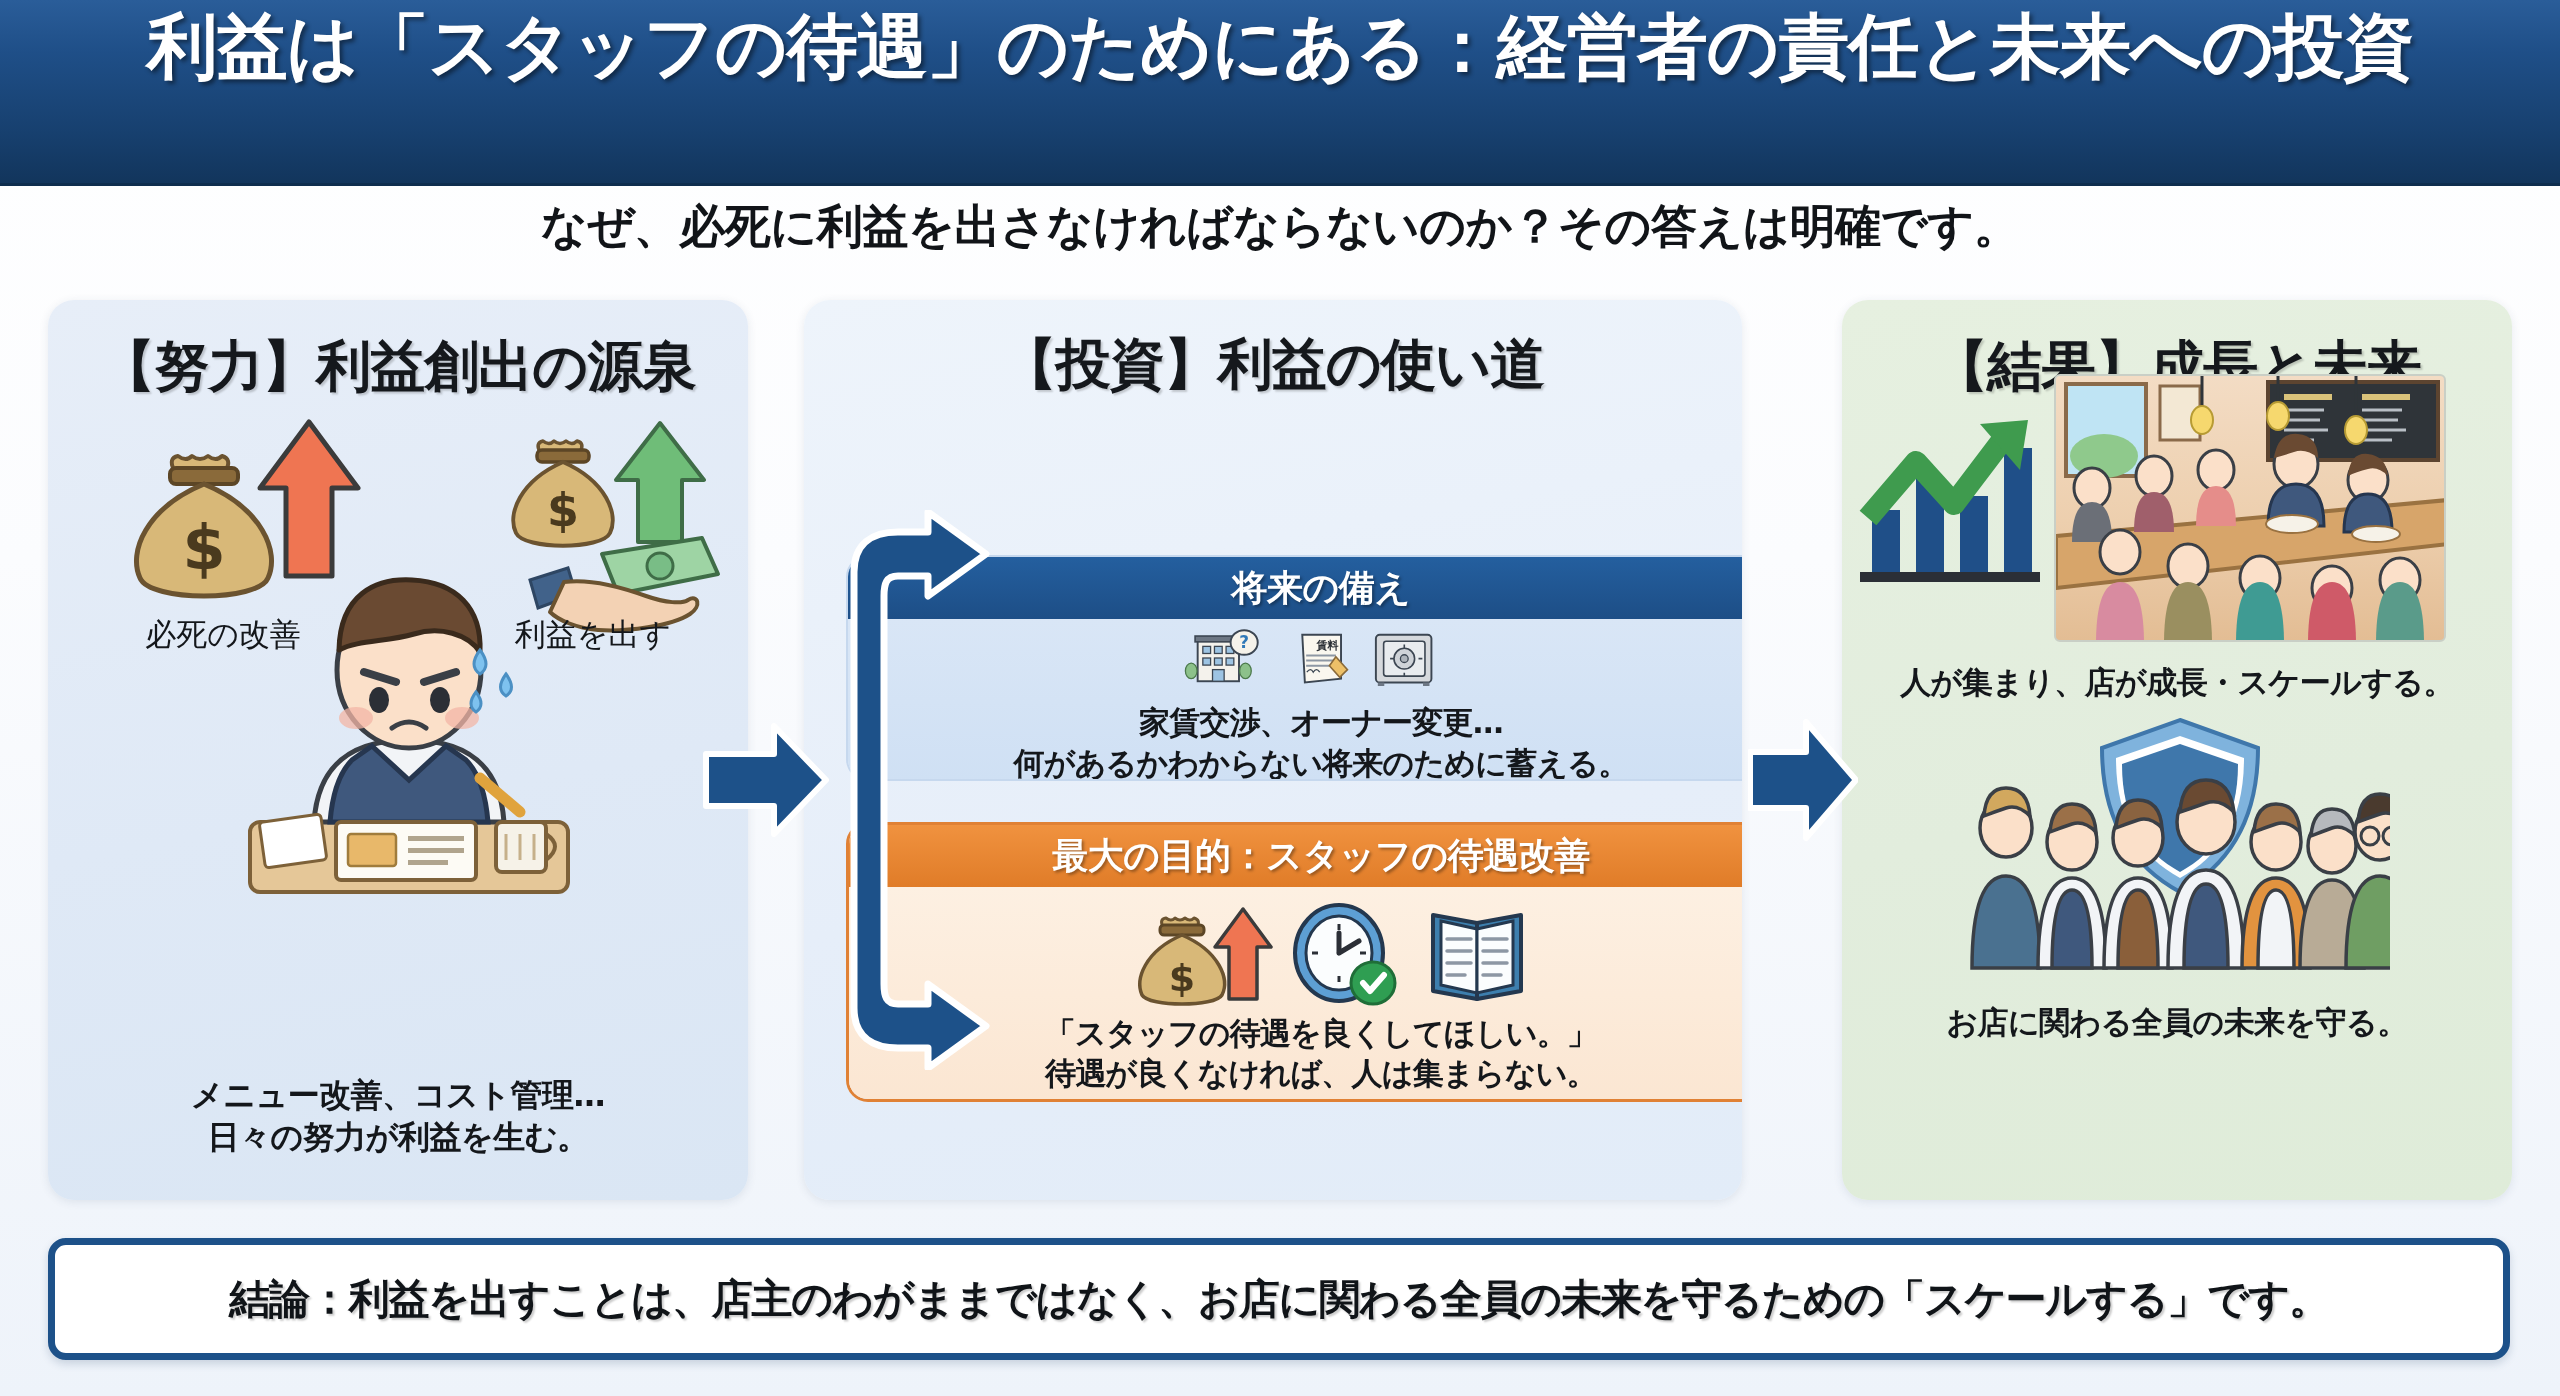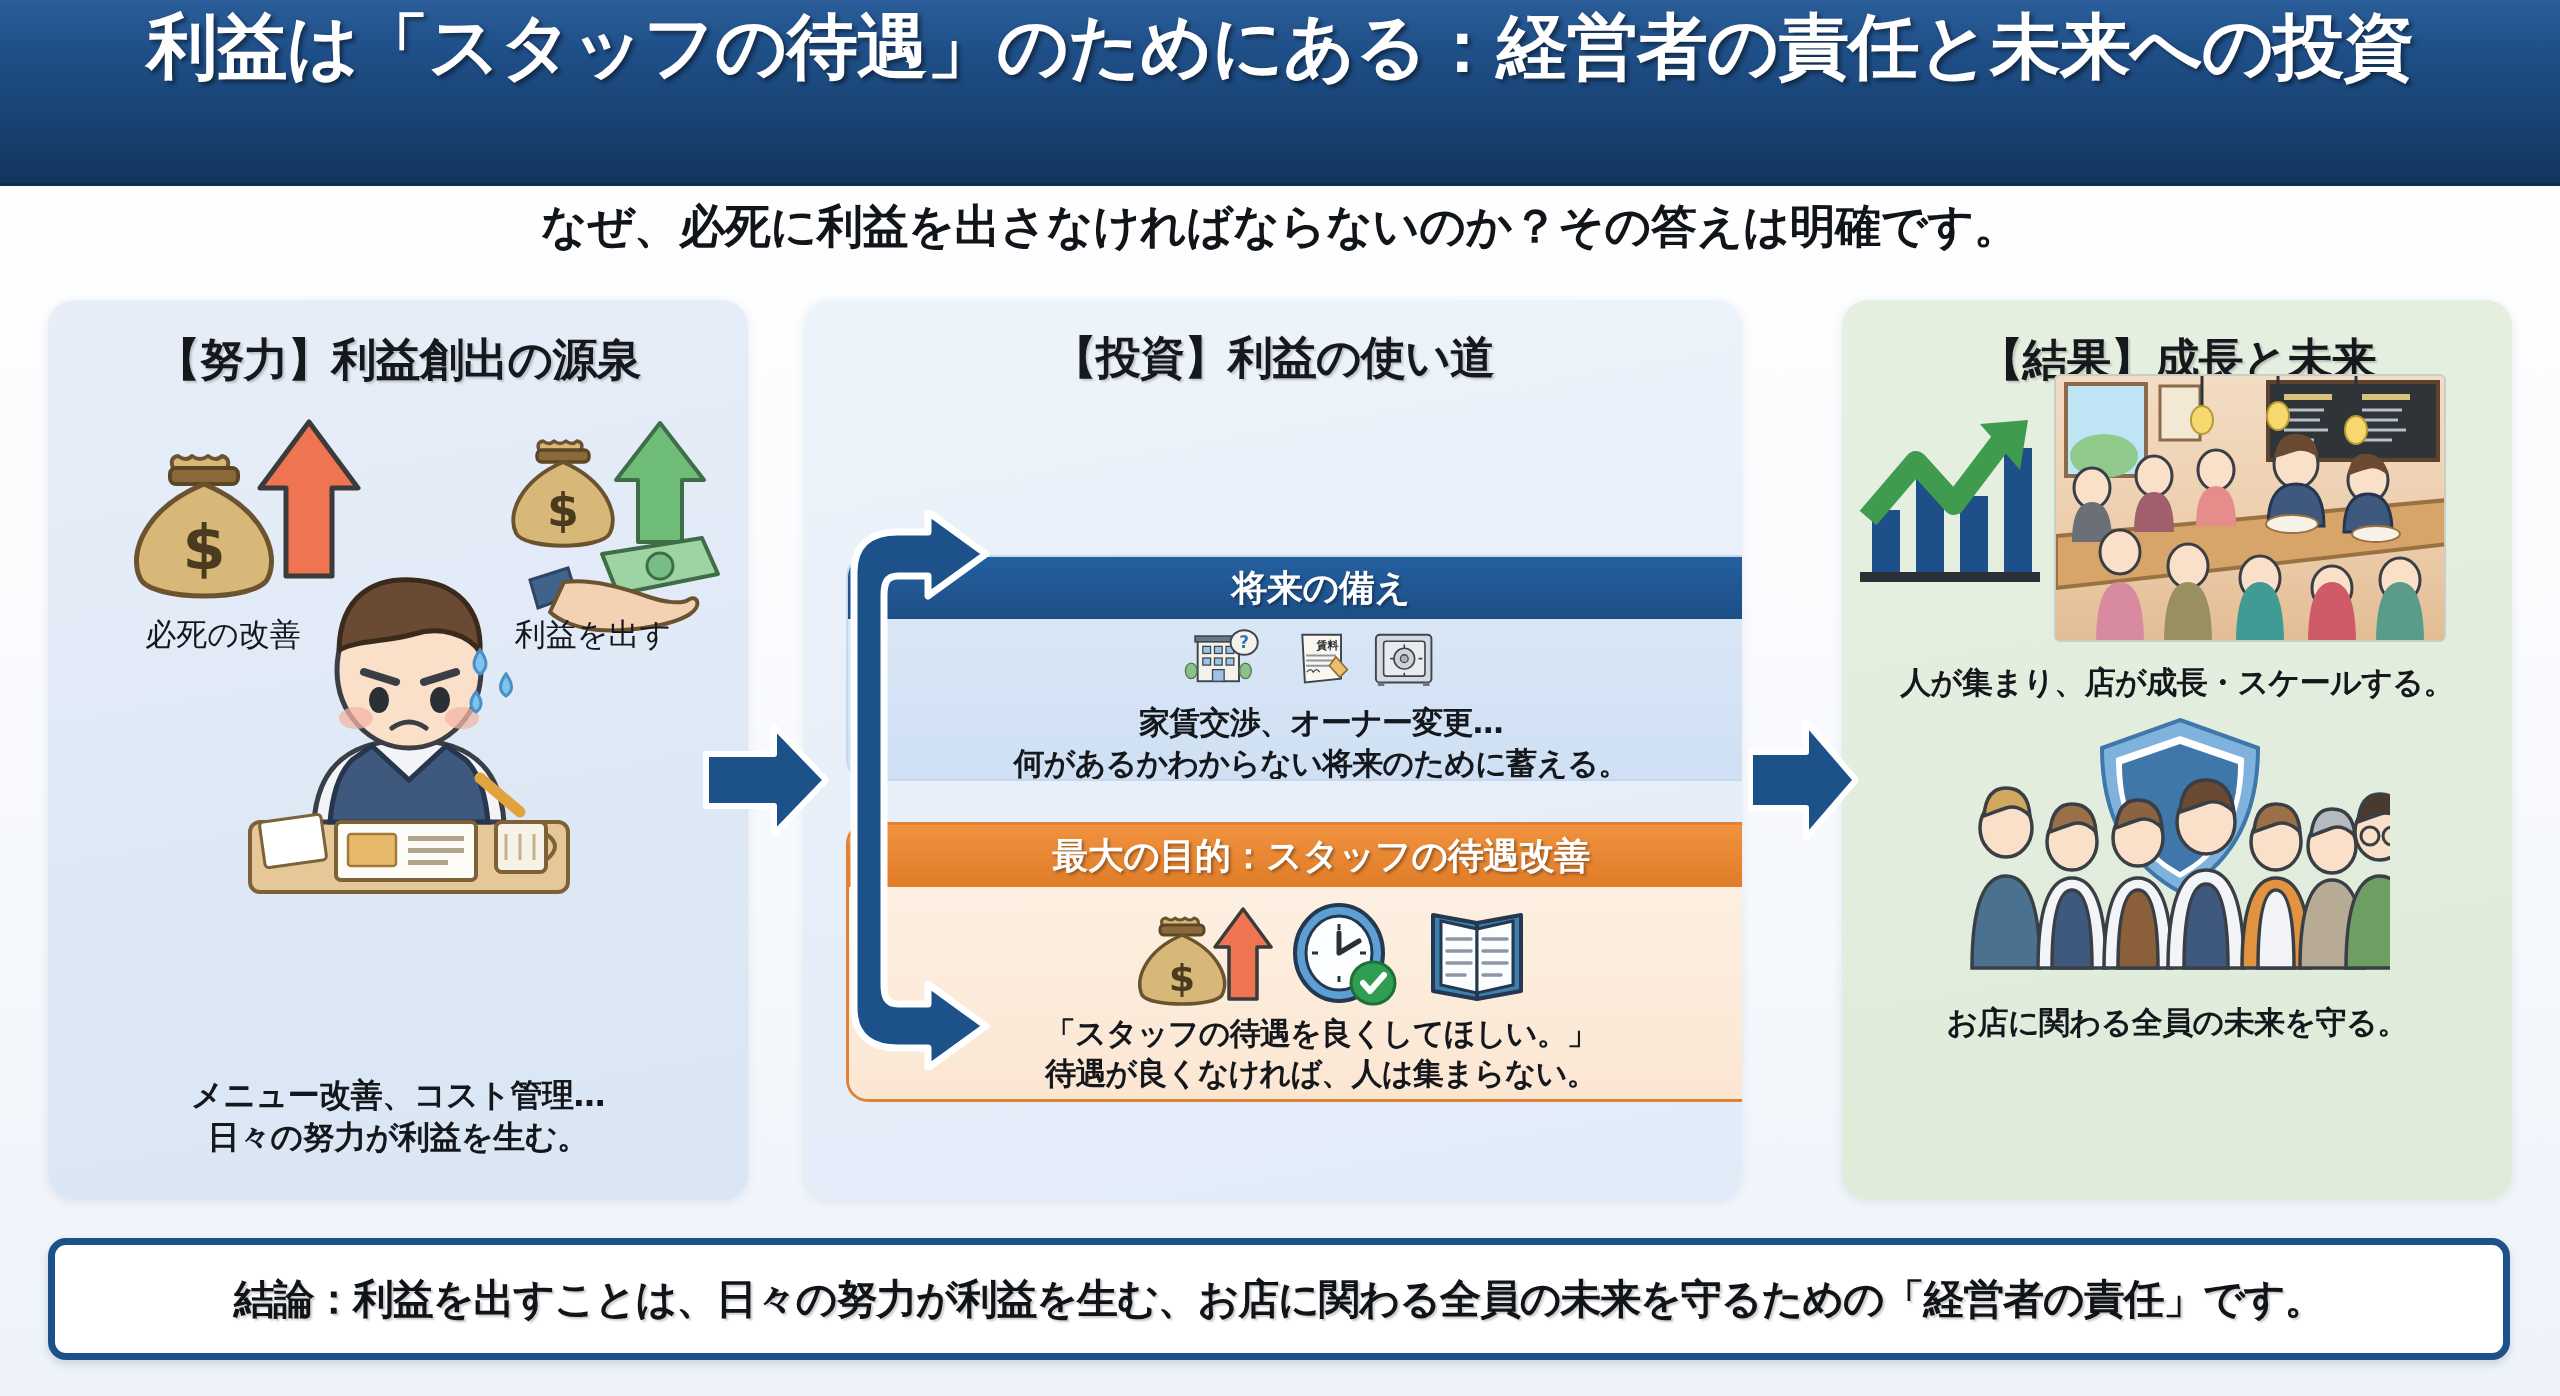--- a/index.html
+++ b/index.html
@@ -40,7 +40,7 @@
     box-shadow: 0 2px 10px rgba(40,60,90,.10);
   }
   .panel-title {
-    text-align: center; font-size: 45px; font-weight: 700; color: #15181c;
+    text-align: center; font-size: 55px; font-weight: 700; color: #15181c;
     letter-spacing: -1px; text-shadow: 2px 2px 2px rgba(0,0,0,.18);
   }
 

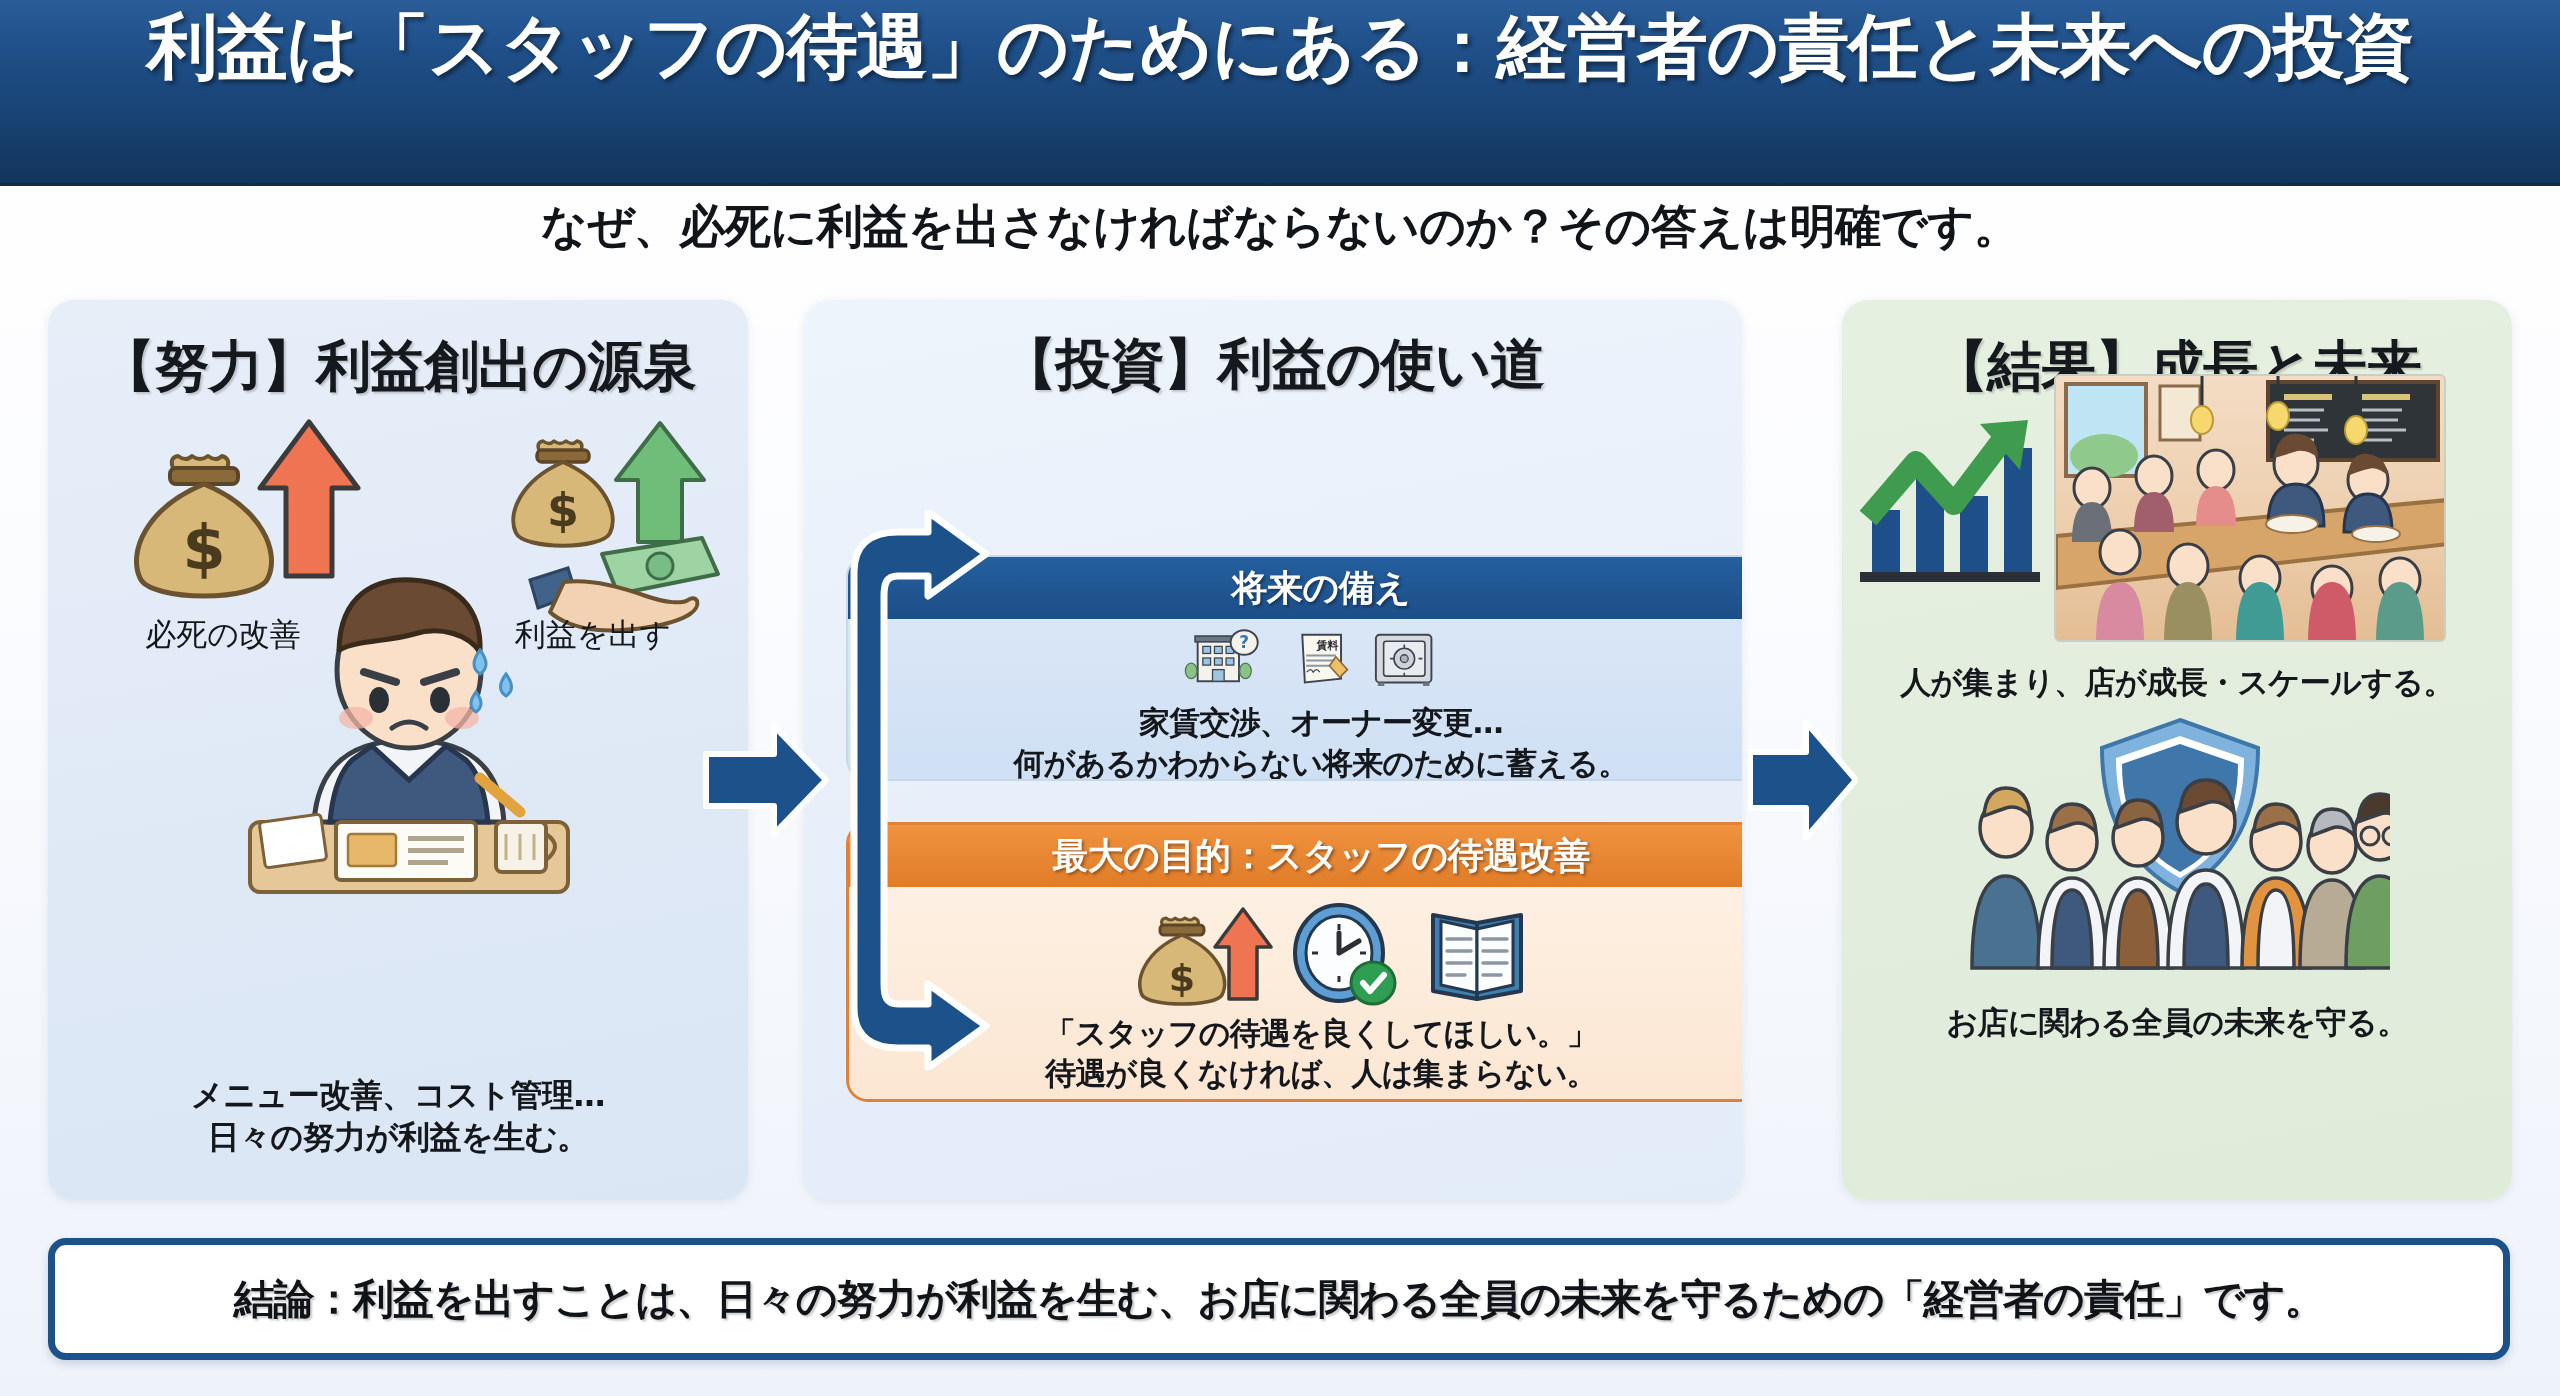--- a/index.html
+++ b/index.html
@@ -440,7 +440,7 @@
   </div>
 
   <div class="conclusion">
-    <div class="conclusion-text">結論：利益を出すことは、日々の努力が利益を生む、お店に関わる全員の未来を守るための「経営者の責任」です。</div>
+    <div class="conclusion-text">結論：利益を出すことは、店主のわがままではなく、お店に関わる全員の未来を守るための「スケールする」です。</div>
   </div>
 
 </div>

